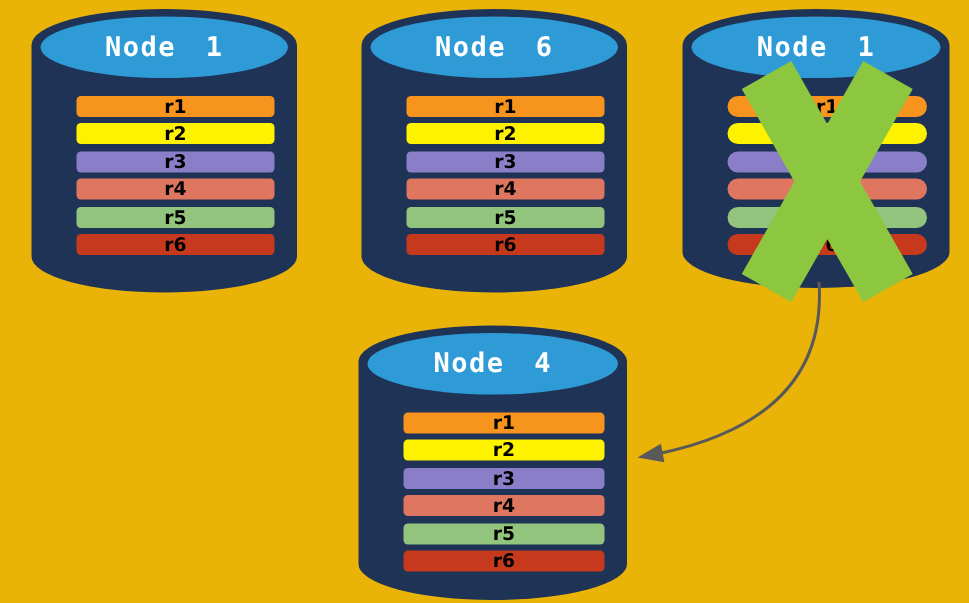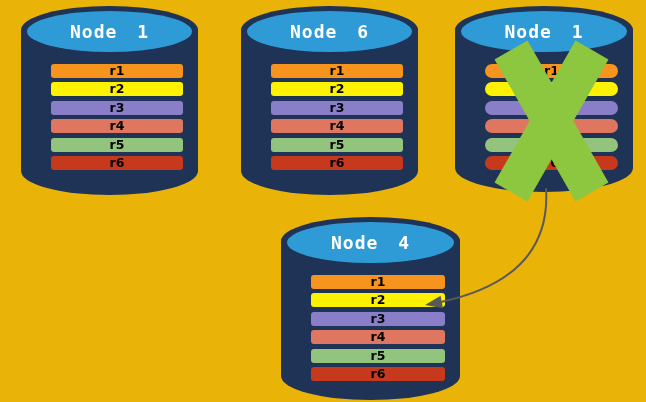--- a/index.html
+++ b/index.html
@@ -68,7 +68,7 @@
   .node-1 { left: 21px;  top: 6px;   width: 177px; height: 189px; }
   .node-2 { left: 241px; top: 6px;   width: 177px; height: 189px; }
   .node-3 { left: 455px; top: 6px;   width: 178px; height: 186px; }
-  .node-4 { left: 239px; top: 217px; width: 179px; height: 183px; margin-left: 42px; }
+  .node-4 { left: 239px; top: 217px; width: 179px; height: 183px; }
   .failed .row { border-radius: 7px; }
   
   .xmark {

